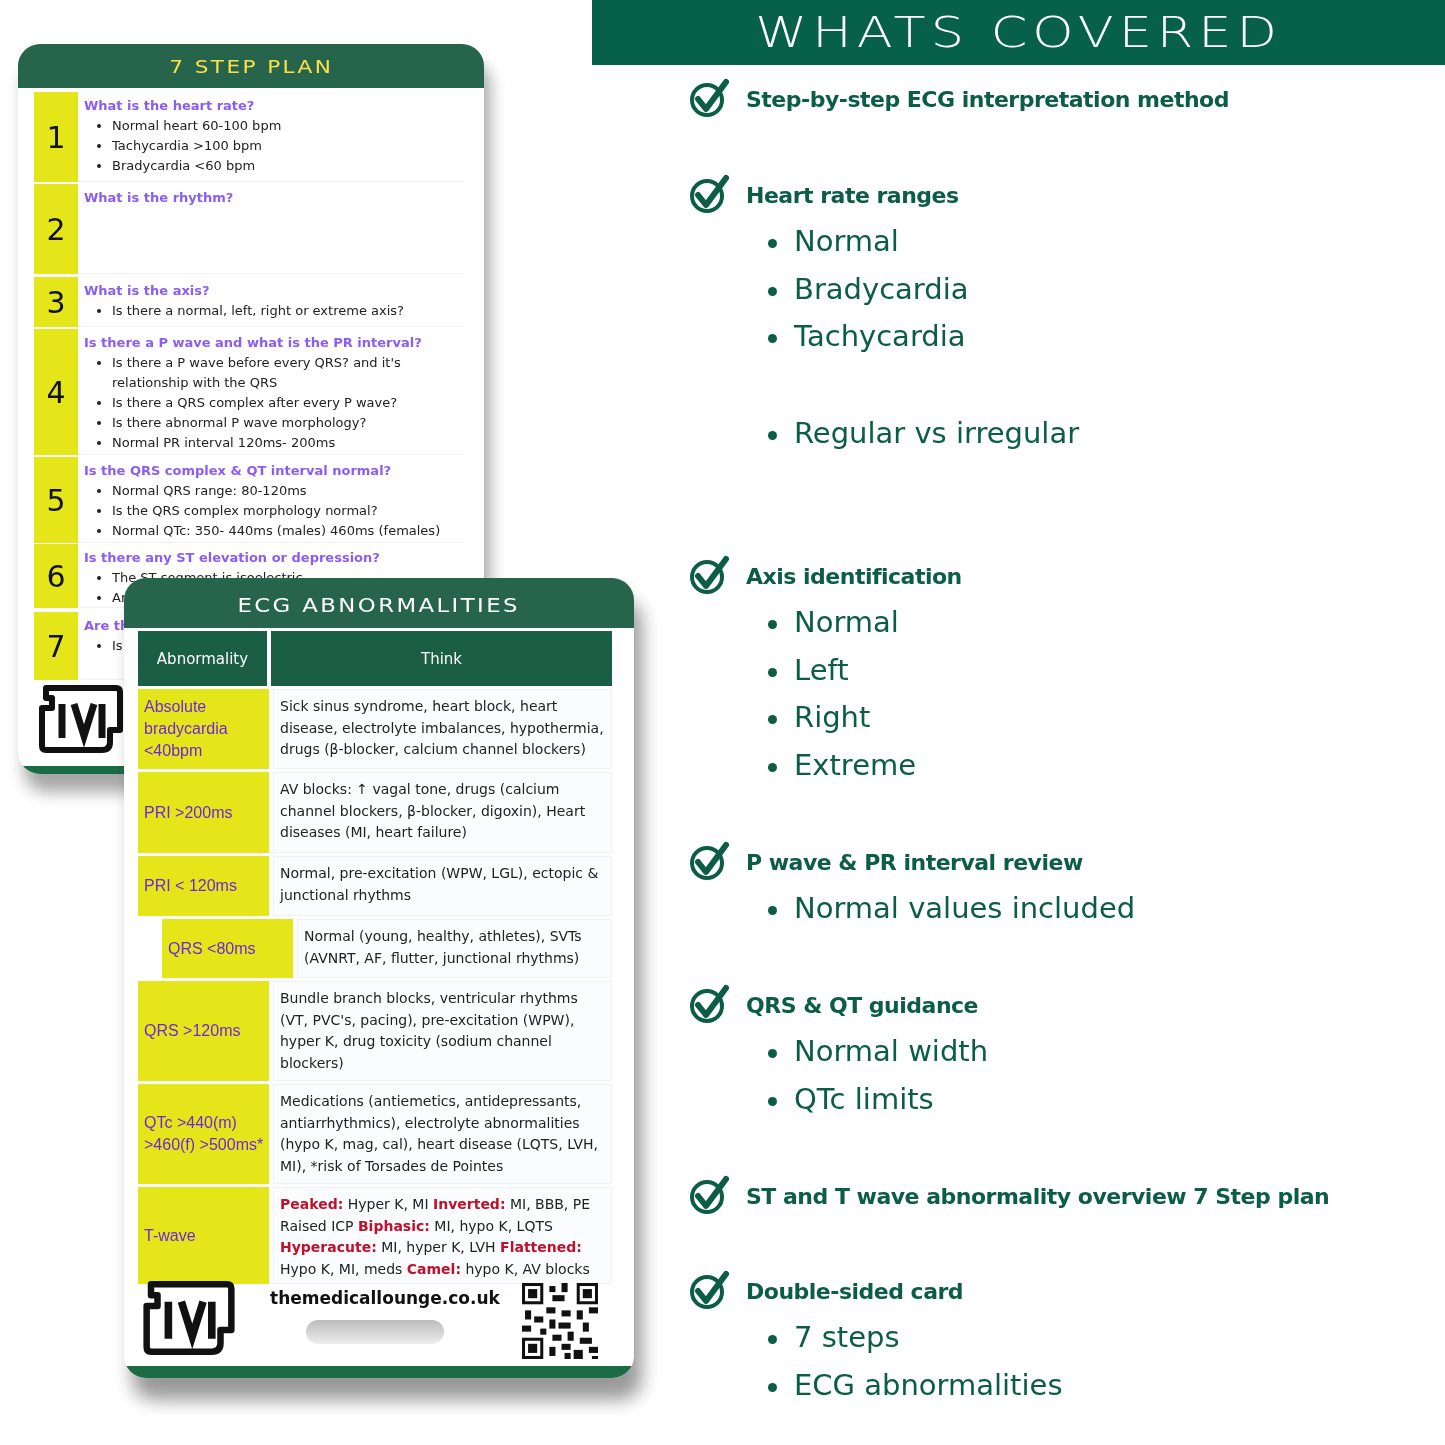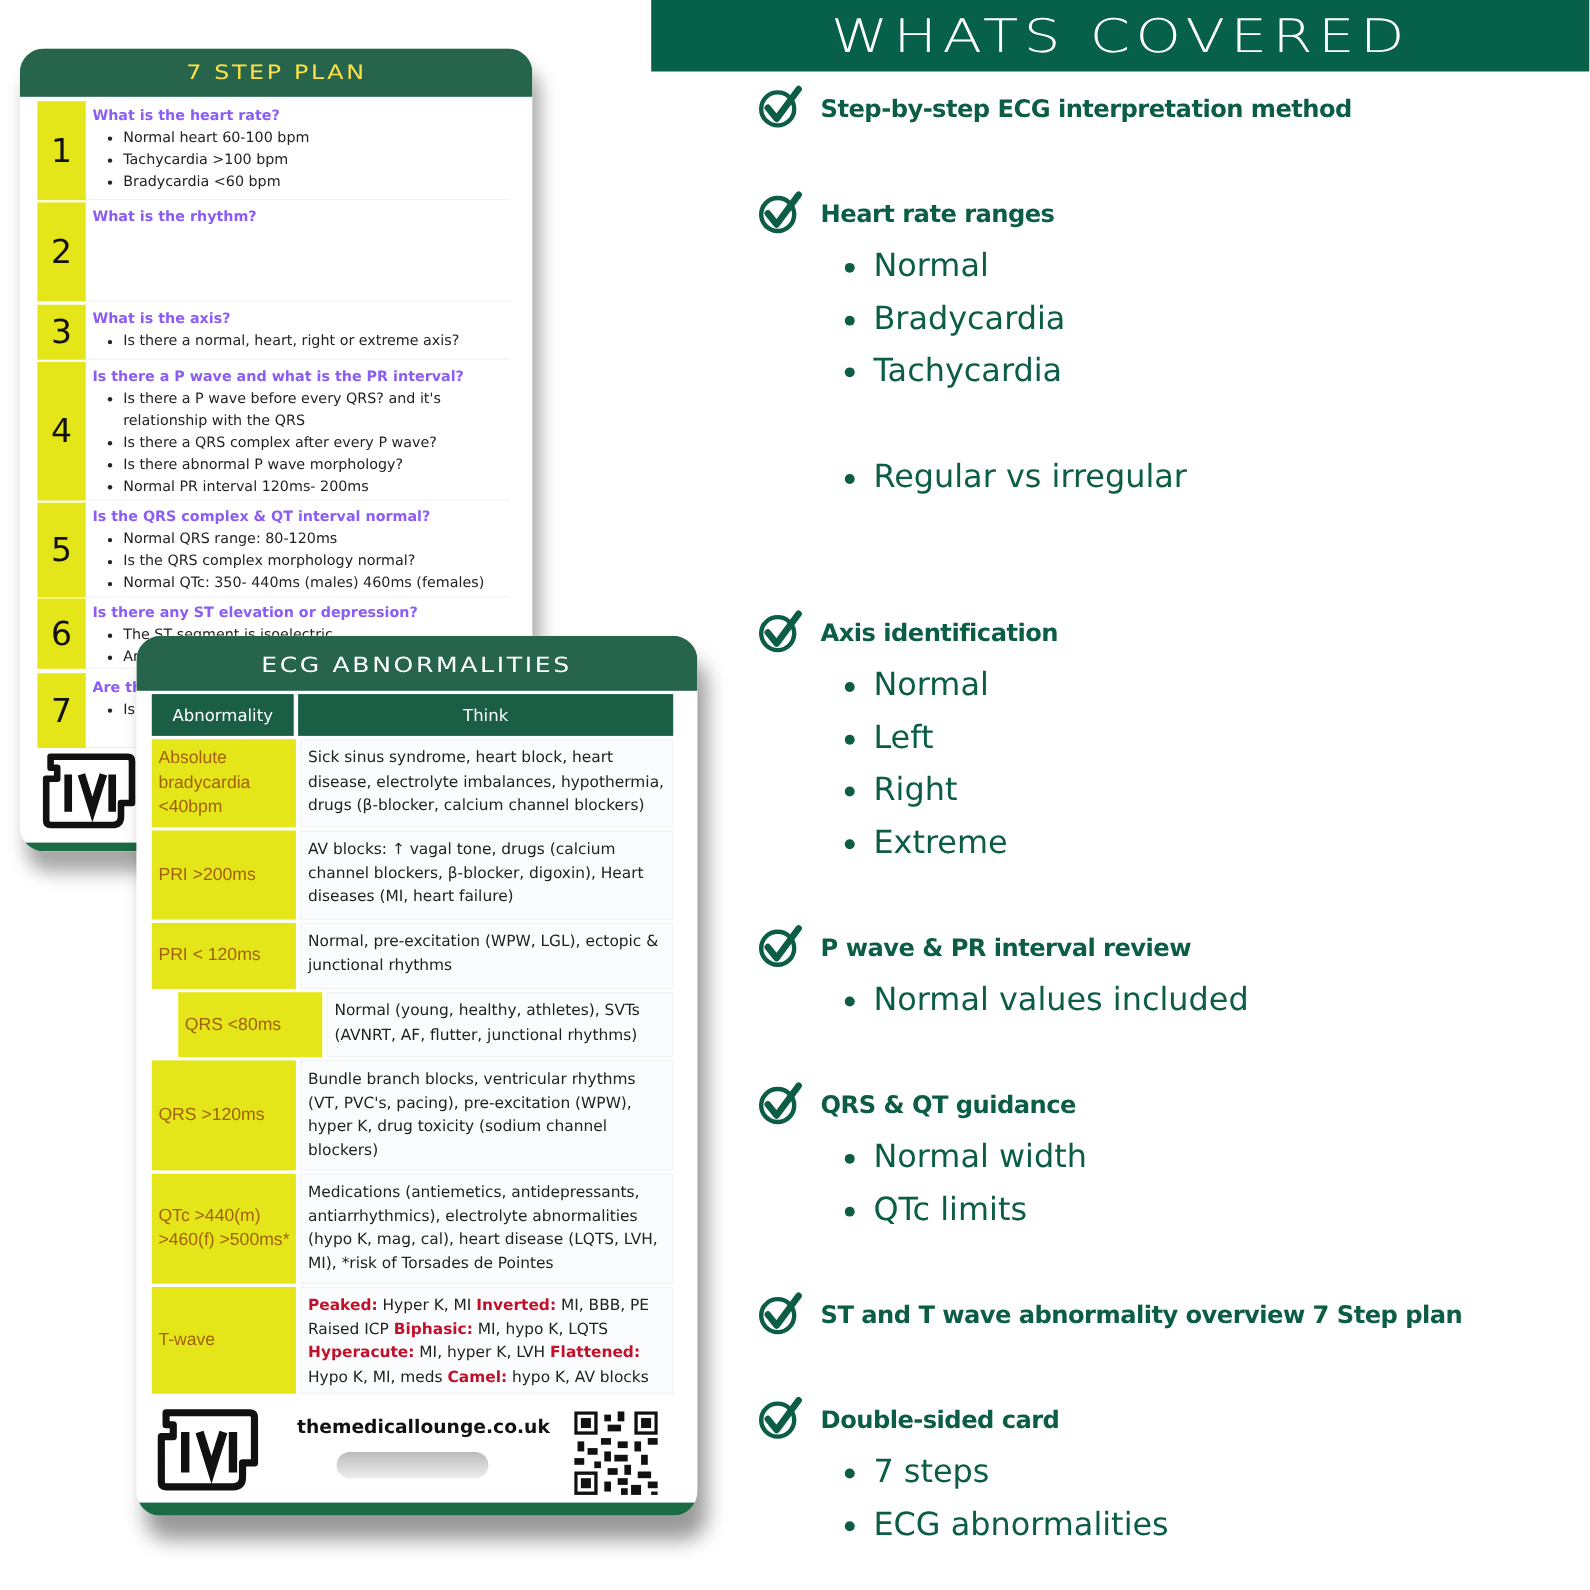--- a/index.html
+++ b/index.html
@@ -170,7 +170,7 @@
         <div class="step-body">
           <div class="step-q">What is the axis?</div>
           <ul>
-            <li>Is there a normal, heart, right or extreme axis?</li>
+            <li>Is there a normal, left, right or extreme axis?</li>
           </ul>
         </div>
       </div>

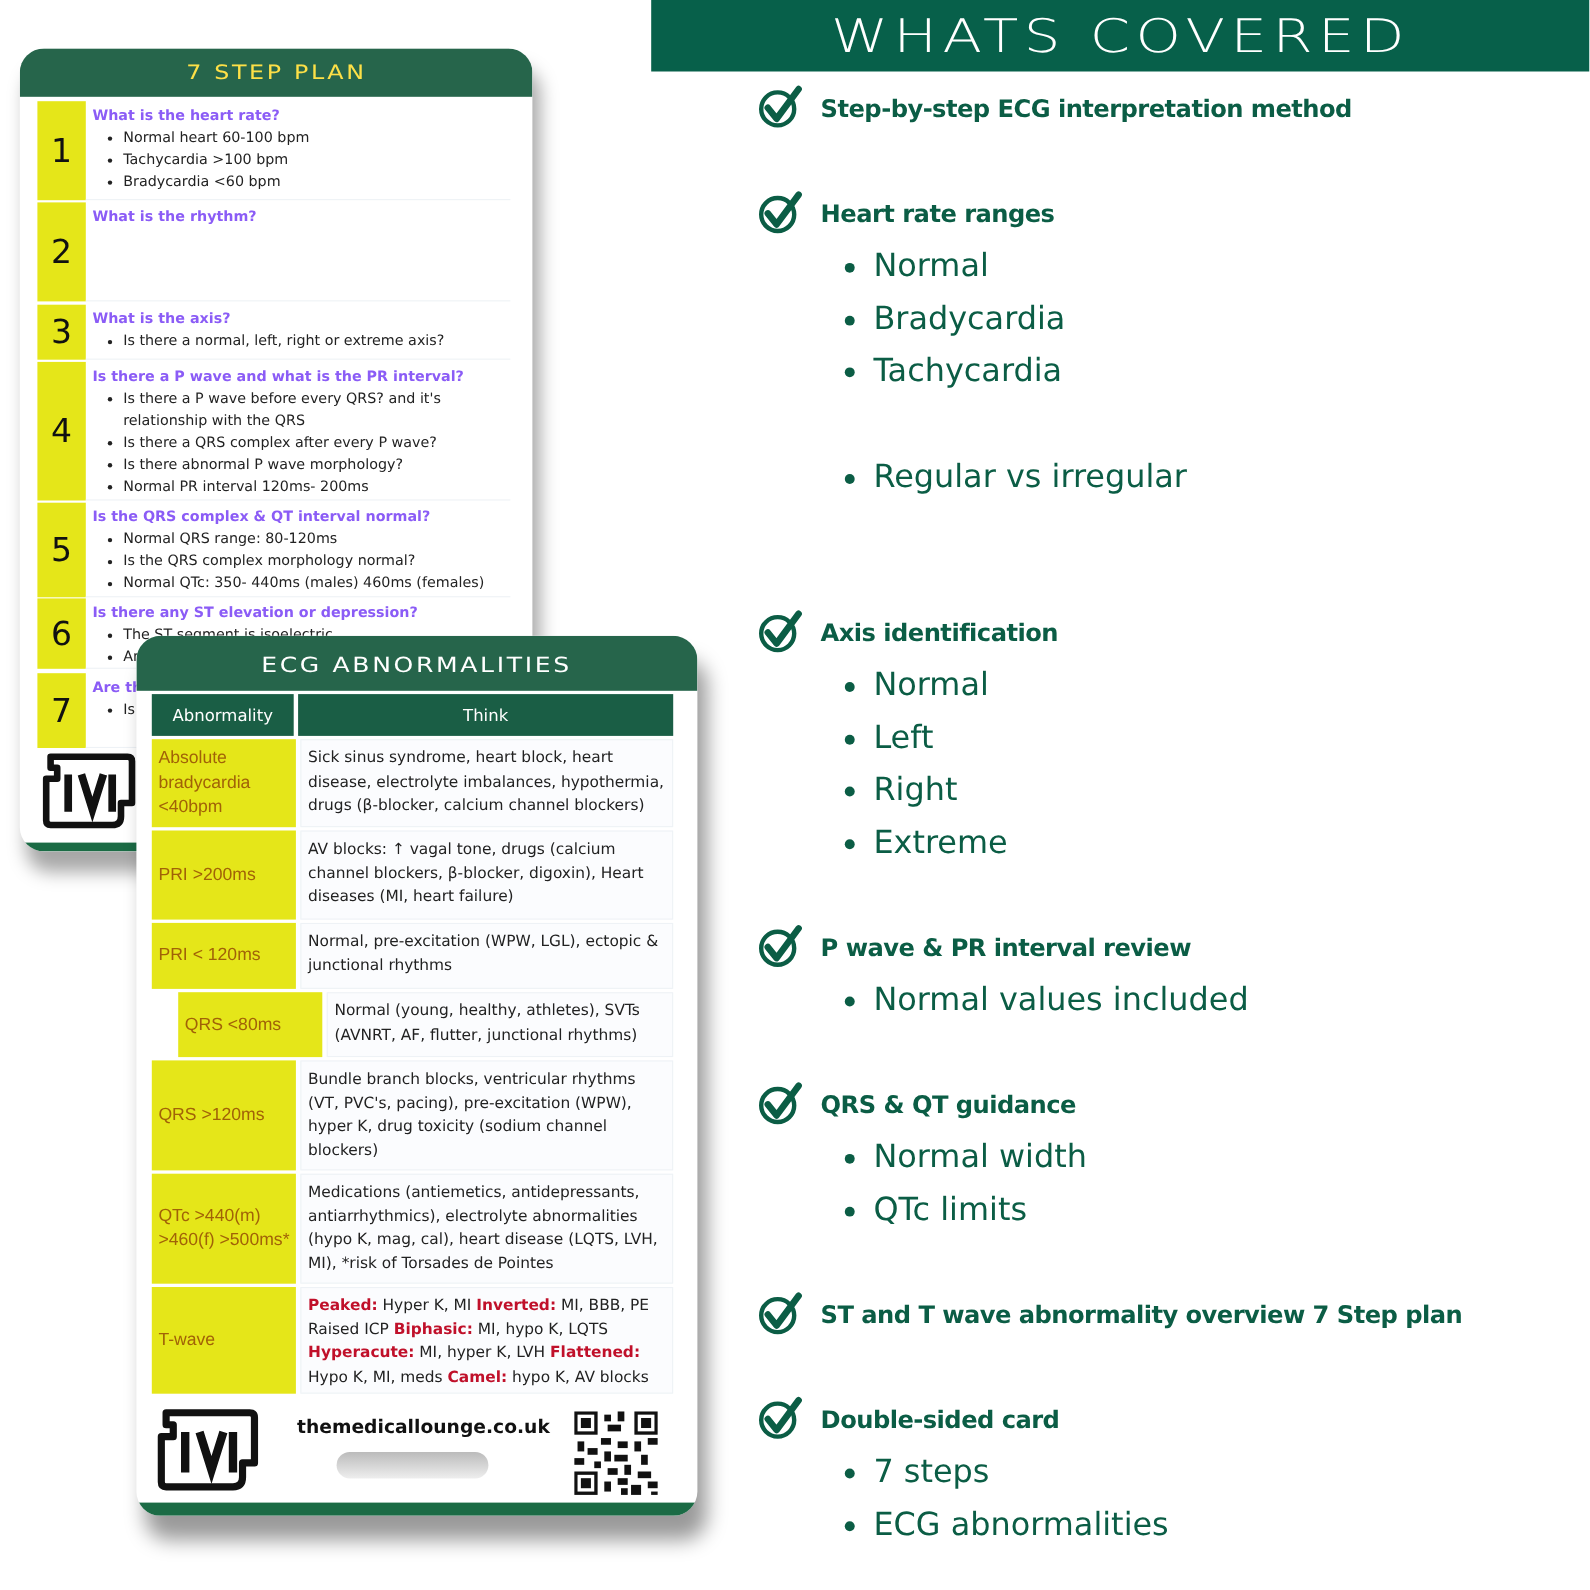--- a/index.html
+++ b/index.html
@@ -29,7 +29,7 @@
   .card2-top{height:50px;background:#26654b;color:#fff;display:flex;align-items:center;justify-content:center;padding-top:4px;box-sizing:border-box;}
   .card2-top span{font-family:"DejaVu Sans",sans-serif;font-size:19px;letter-spacing:2px;transform:scaleX(1.2);display:inline-block;}
   .tbl{position:absolute;left:14px;top:53px;width:474px;}
-  .tbl-head{display:flex;height:38px;gap:4px;}
+  .tbl-head{display:flex;height:55px;gap:4px;}
   .th{background:#1a5e45;color:#fff;font-family:"DejaVu Sans",sans-serif;font-size:15px;display:flex;align-items:center;justify-content:center;}
   .th1{width:129px;}.th2{flex:1;}
   .tr{display:flex;gap:4px;margin-top:3px;}

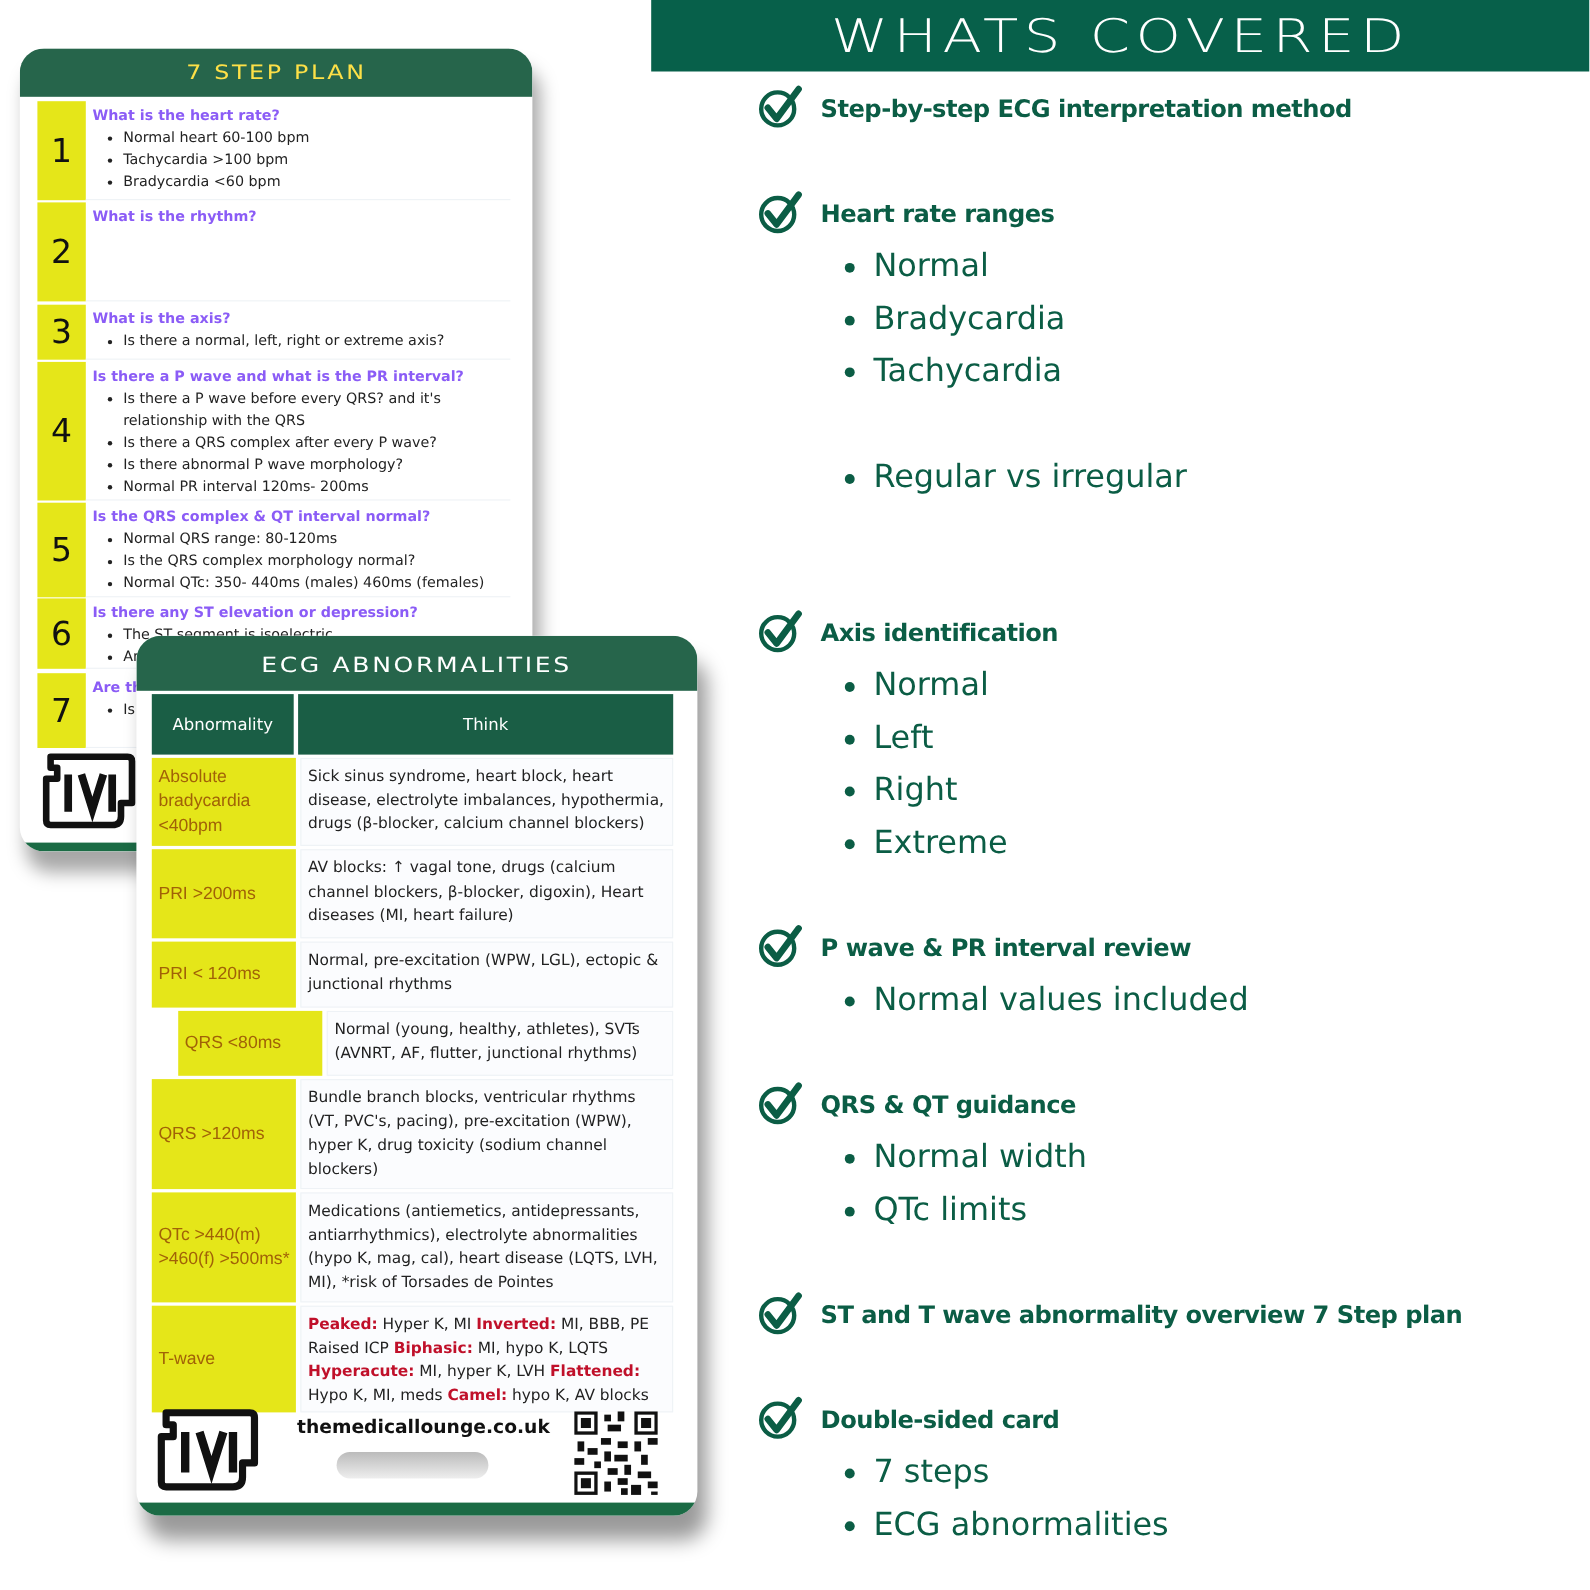--- a/index.html
+++ b/index.html
@@ -33,7 +33,7 @@
   .th{background:#1a5e45;color:#fff;font-family:"DejaVu Sans",sans-serif;font-size:15px;display:flex;align-items:center;justify-content:center;}
   .th1{width:129px;}.th2{flex:1;}
   .tr{display:flex;gap:4px;margin-top:3px;}
-  .td1{width:125px;background:#e5e619;padding-left:6px;font-family:"Liberation Sans",sans-serif;font-size:16px;color:#a16207;display:flex;align-items:center;line-height:22px;}
+  .td1{width:125px;background:#e5e619;padding-left:6px;font-family:"Liberation Sans",sans-serif;font-size:16px;color:#6d28d9;display:flex;align-items:center;line-height:22px;}
   .td2{flex:1;padding:6px 6px 6px 6px;font-family:"DejaVu Sans",sans-serif;font-size:14px;color:#222;line-height:21.5px;background:#fbfcfe;border:1px solid #eef2f6;}
   .red{color:#c0102a;font-weight:bold;}
   .card2-footer{position:absolute;left:0;top:700px;width:100%;height:90px;}

